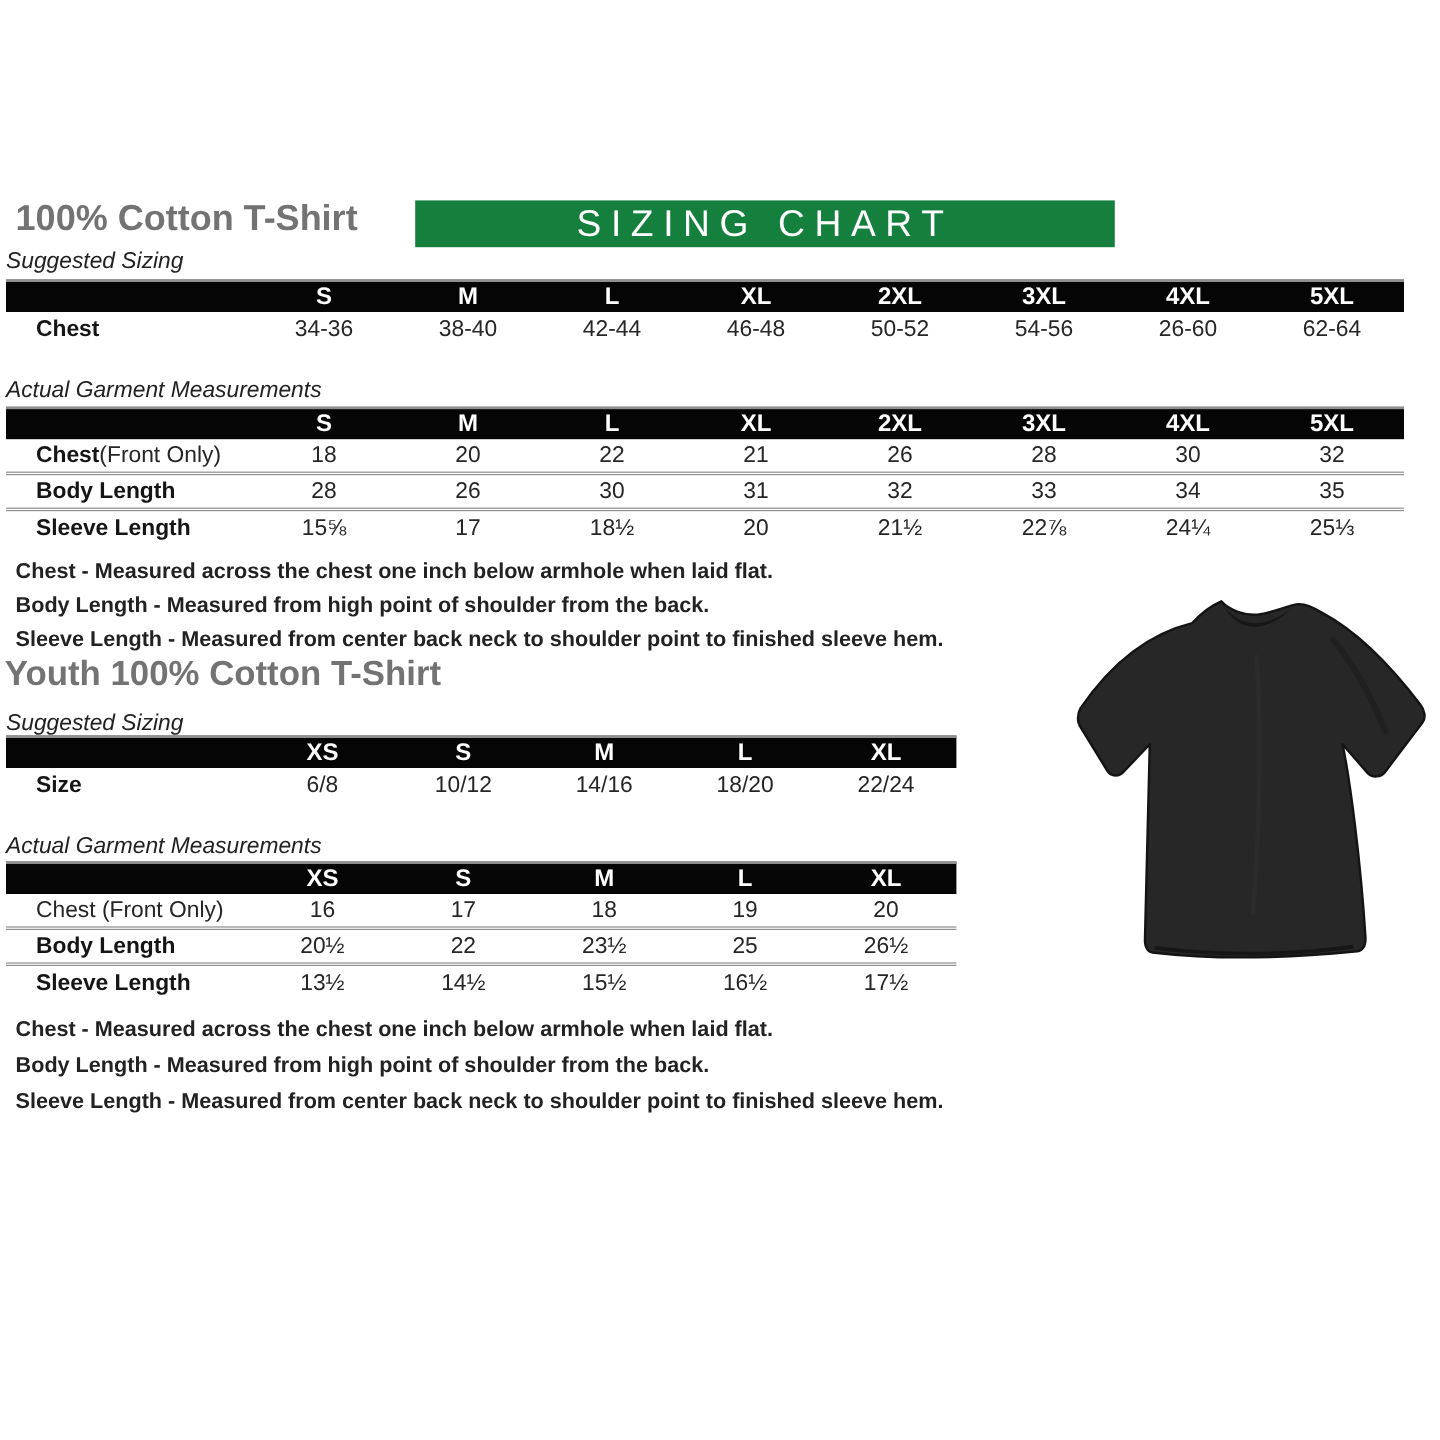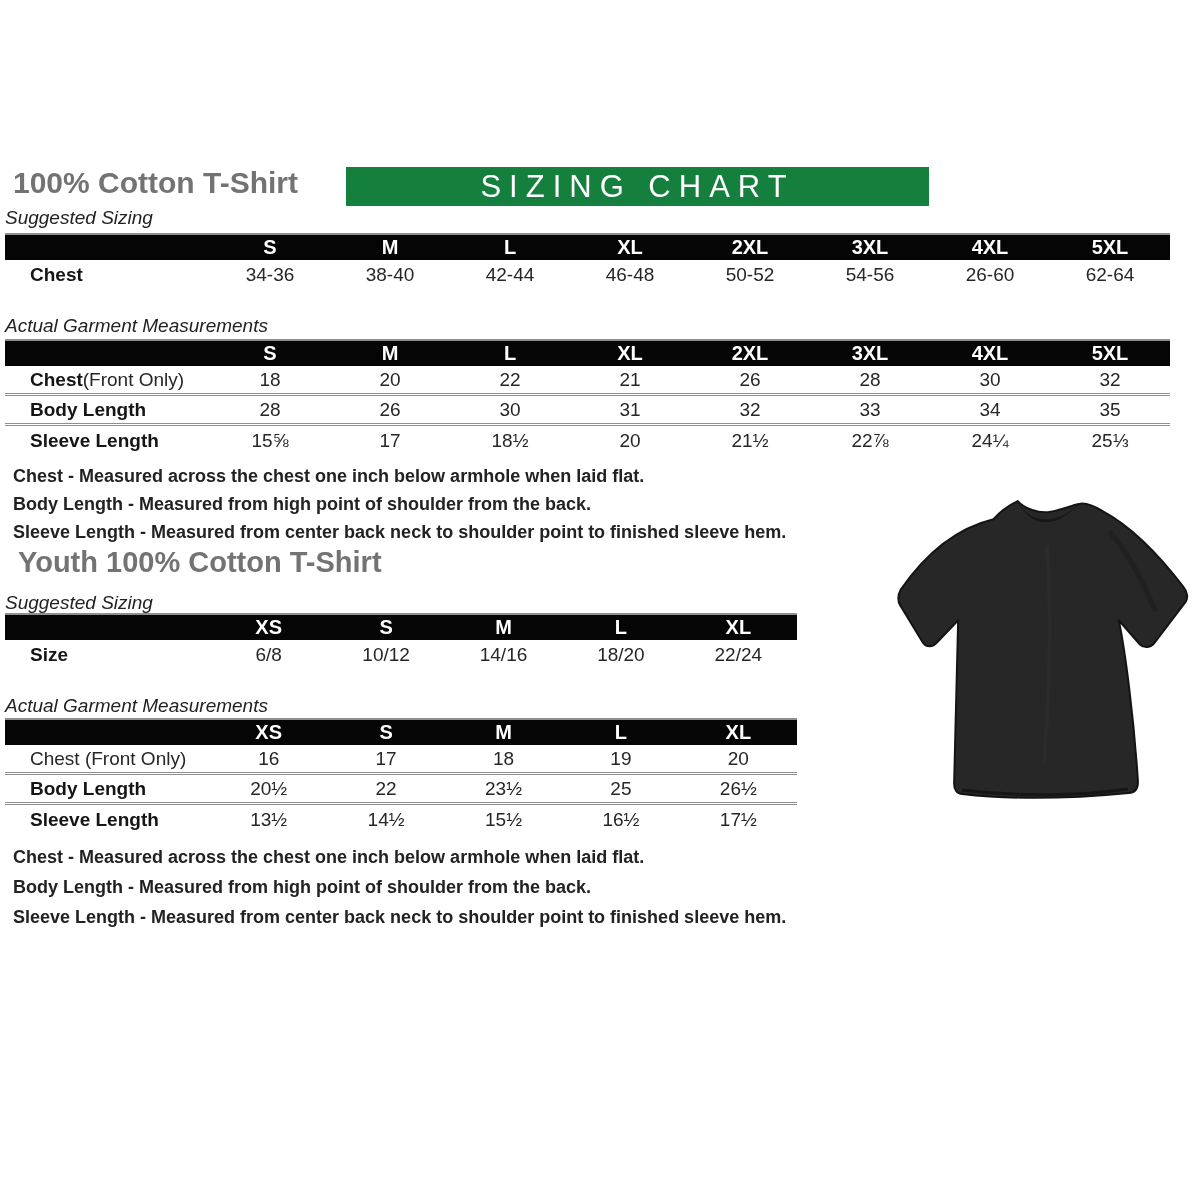--- a/index.html
+++ b/index.html
@@ -138,7 +138,7 @@
   <div class="note-line">Sleeve Length - Measured from center back neck to shoulder point to finished sleeve hem.</div>
 </div>
 
-<div class="abs big-title" style="left:18px; top:546px; font-size:29px;">Youth 100% Cotton T-Shirt</div>
+<div class="abs big-title" style="left:4px; top:546px; font-size:29px;">Youth 100% Cotton T-Shirt</div>
 
 <div class="abs section-label" style="top:592px;">Suggested Sizing</div>
 

